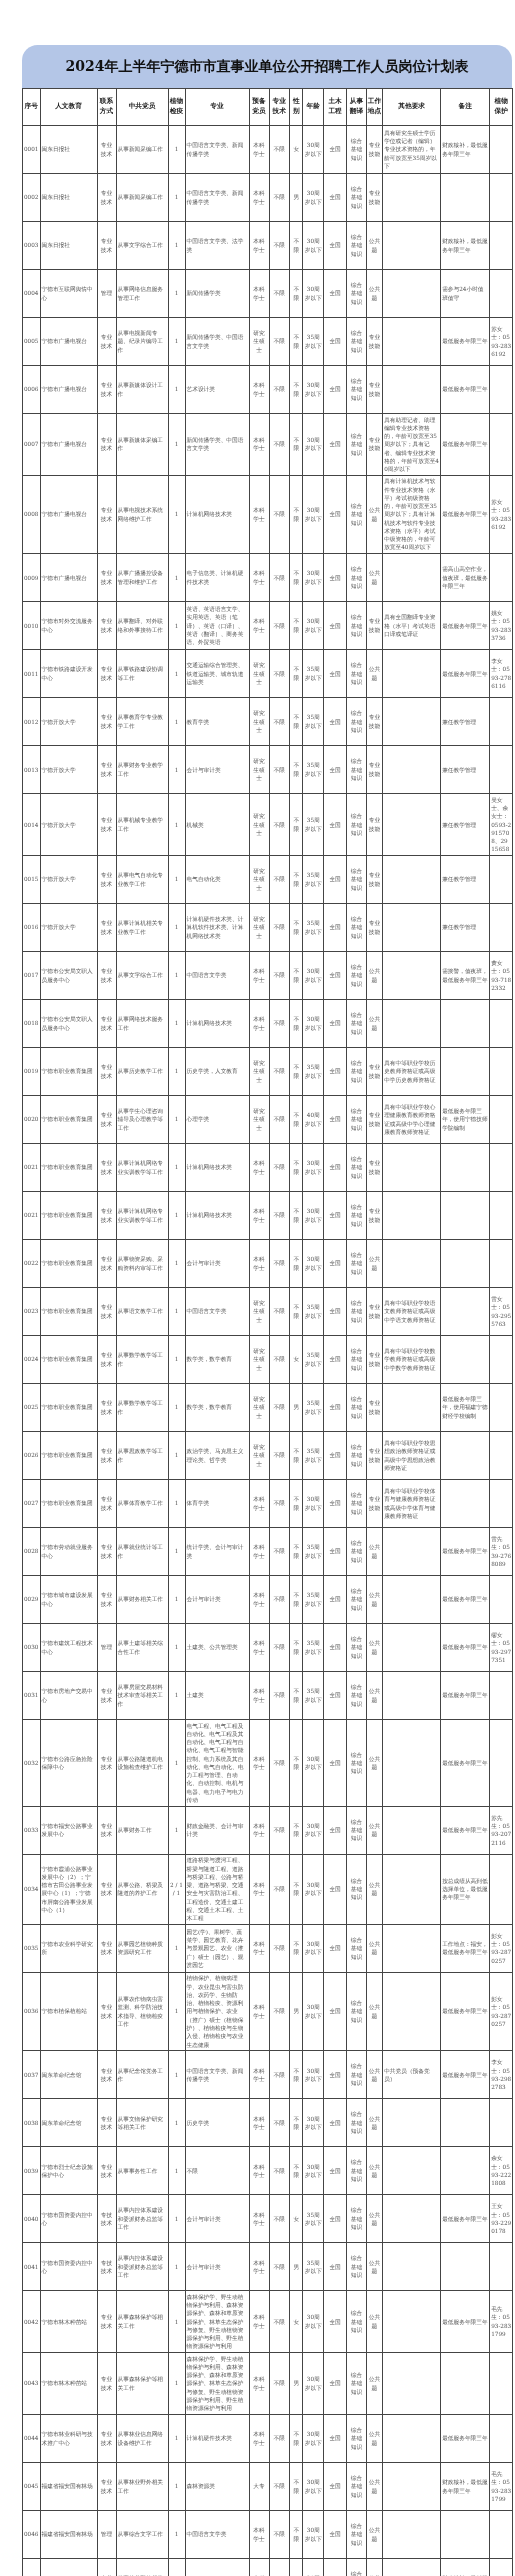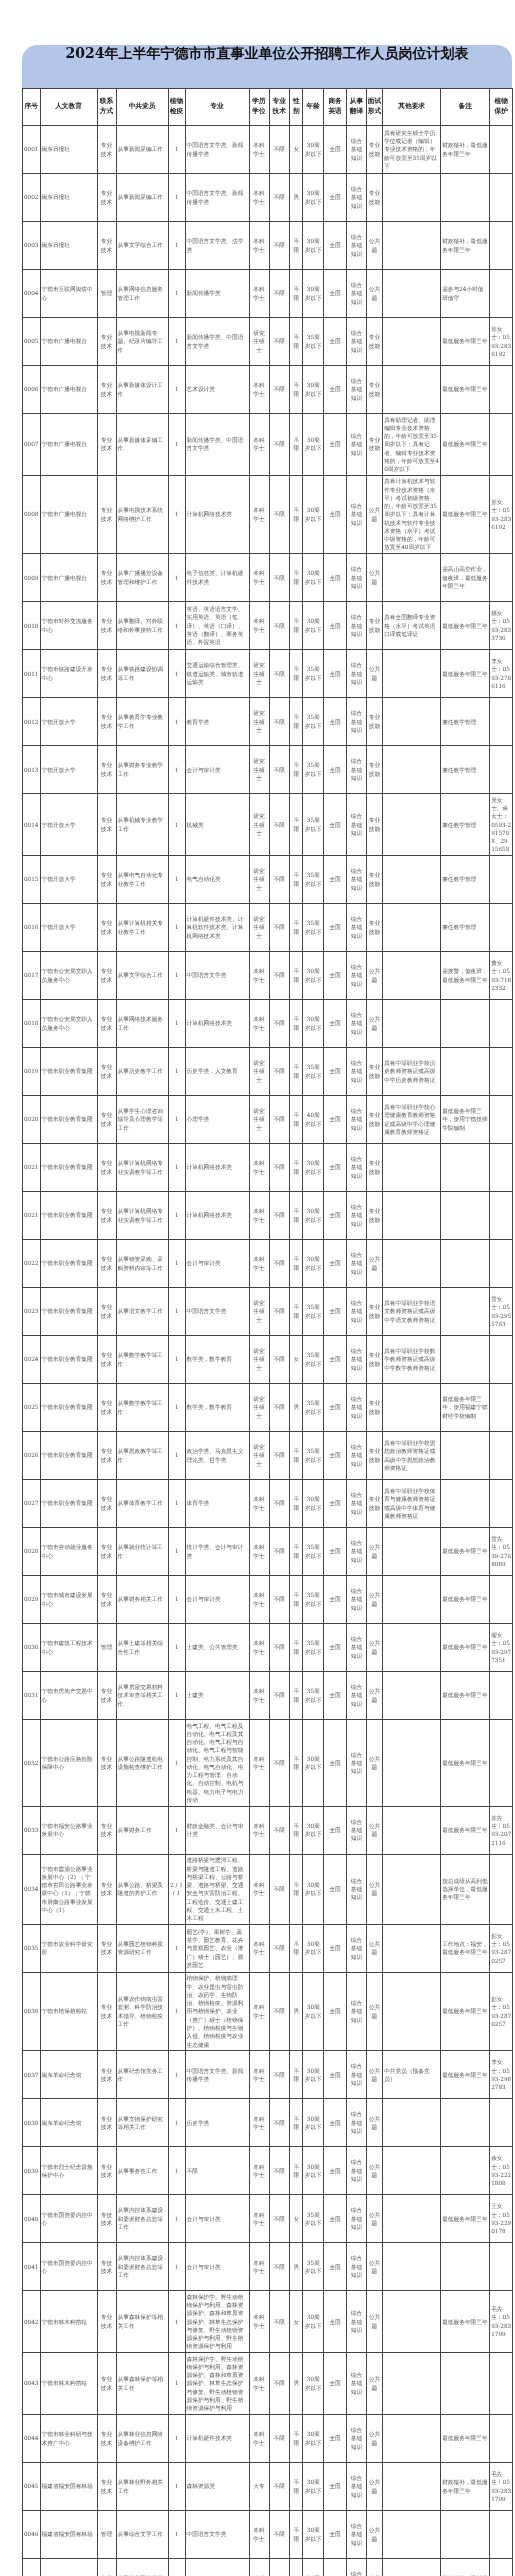--- a/index.html
+++ b/index.html
@@ -5,7 +5,7 @@
   html,body{margin:0;padding:0;background:#fff;}
   body{width:515px;font-family:"DejaVu Serif","Liberation Serif",serif;color:#333;}
   .wrap{position:relative;width:515px;padding-top:45px;padding-bottom:15.5px;}
-  .title-bar{margin-left:22px;width:490px;height:43px;background:#b4c6e7;border-radius:15.5px 15.5px 0 0;display:flex;justify-content:center;}
+  .title-bar{margin-left:22px;width:490px;height:43px;background:#b4c6e7;border-radius:15.5px 15.5px 0 0;display:flex;align-items:center;justify-content:center;}
   .title-bar h1{margin:0;font-size:14px;font-weight:bold;color:#111;letter-spacing:0px;font-family:"DejaVu Serif",serif;}
   table{margin-left:22px;width:490px;border-collapse:collapse;table-layout:fixed;font-size:5.7px;}
   th,td{border:0.5px solid #444;padding:1.5px 1px;vertical-align:middle;line-height:1.45;word-break:break-all;}

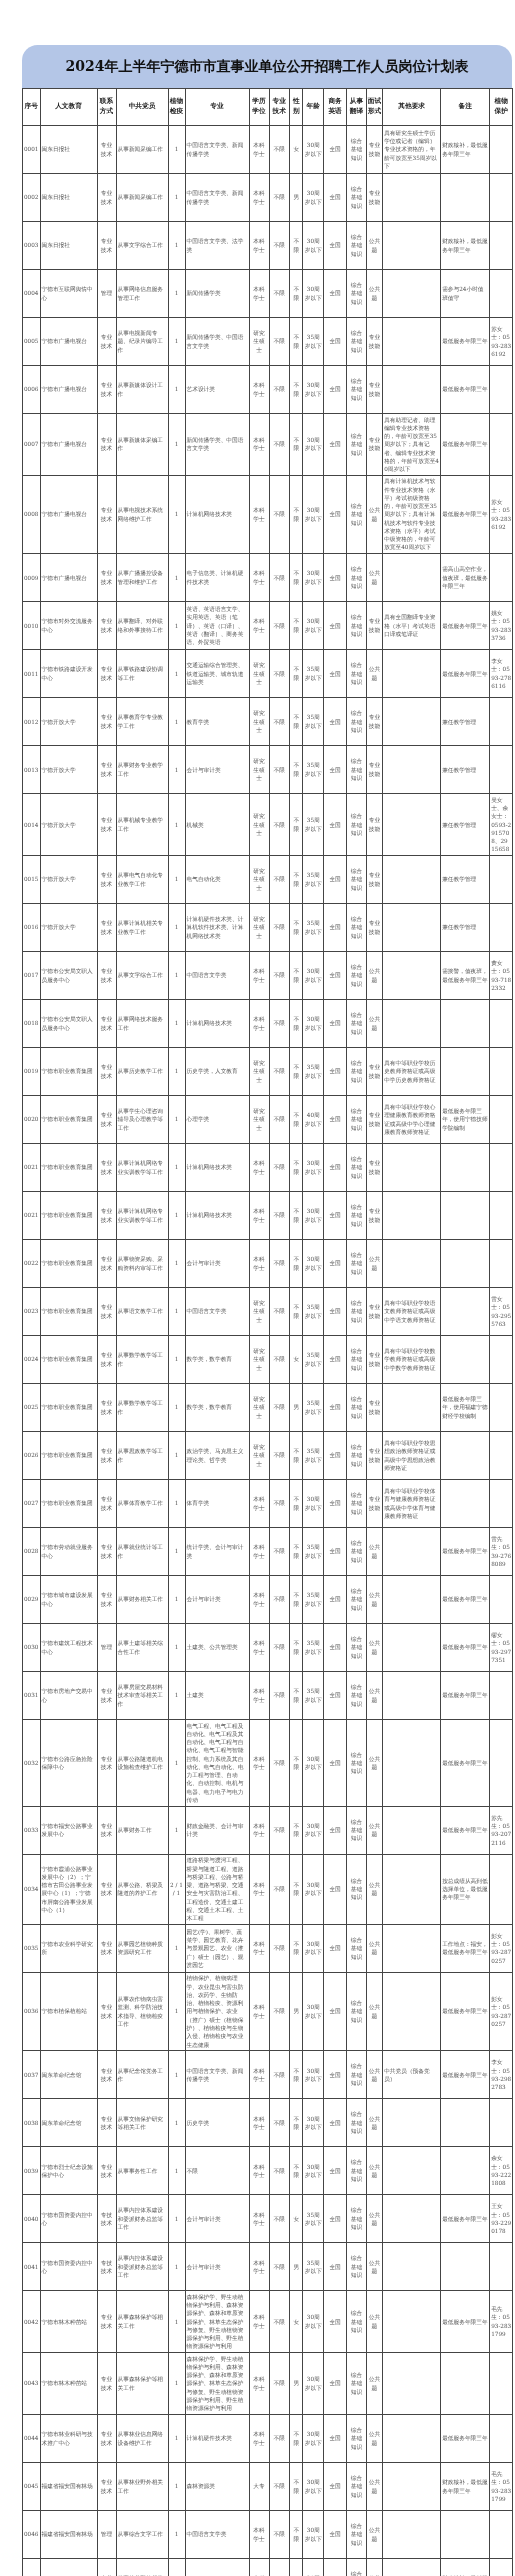--- a/index.html
+++ b/index.html
@@ -48,7 +48,7 @@
         <th>中共党员</th>
         <th>植物检疫</th>
         <th>专业</th>
-        <th>学历学位</th>
+        <th>预备党员</th>
         <th>专业技术</th>
         <th>性别</th>
         <th>年龄</th>

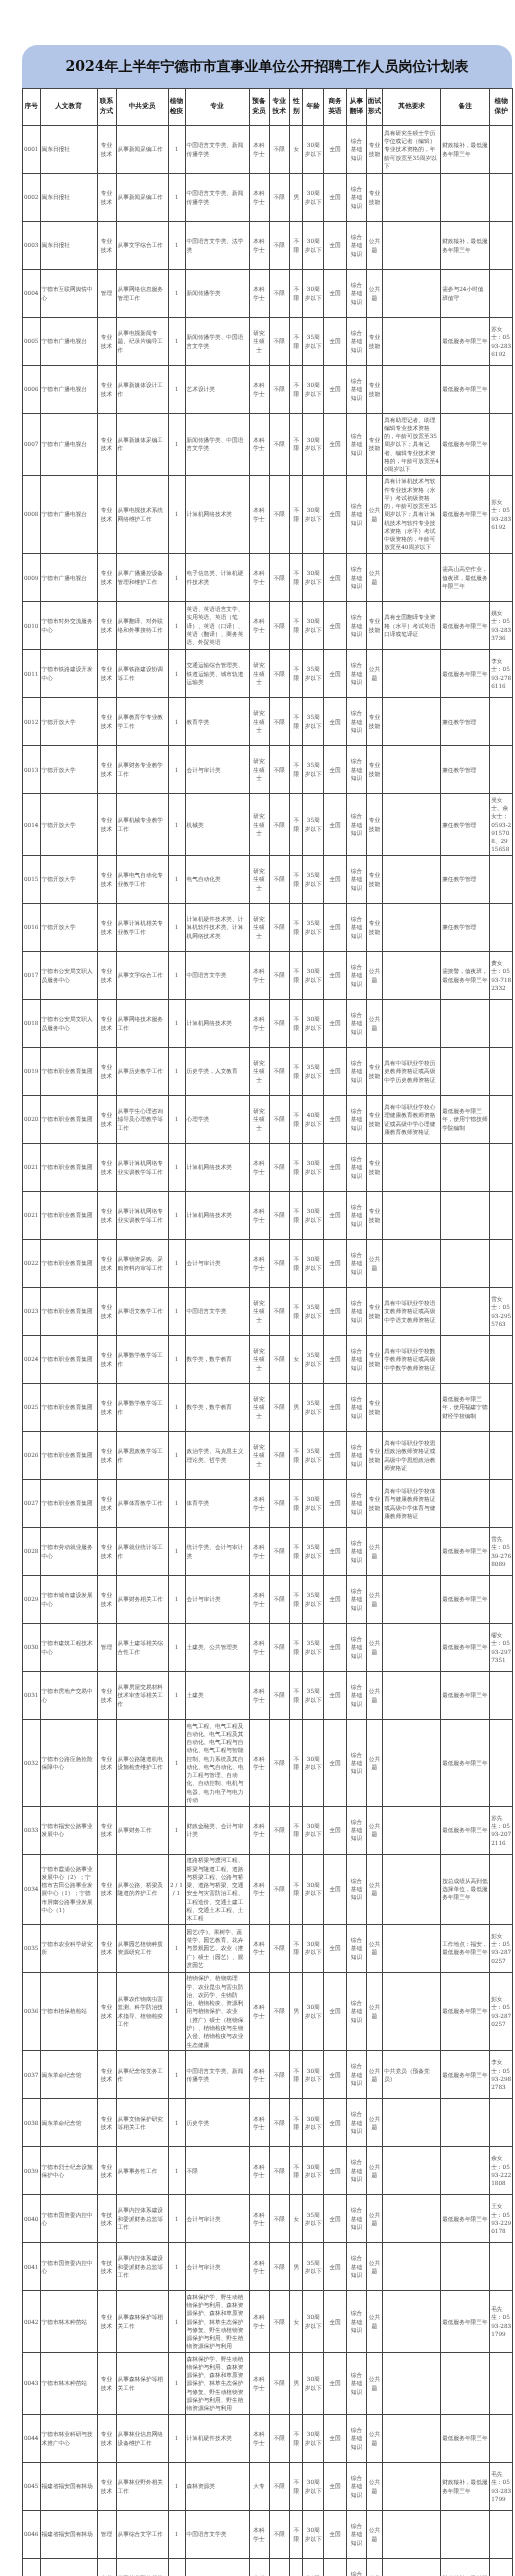--- a/index.html
+++ b/index.html
@@ -52,7 +52,7 @@
         <th>专业技术</th>
         <th>性别</th>
         <th>年龄</th>
-        <th>商务英语</th>
+        <th>土木工程</th>
         <th>从事翻译</th>
         <th>面试形式</th>
         <th>其他要求</th>

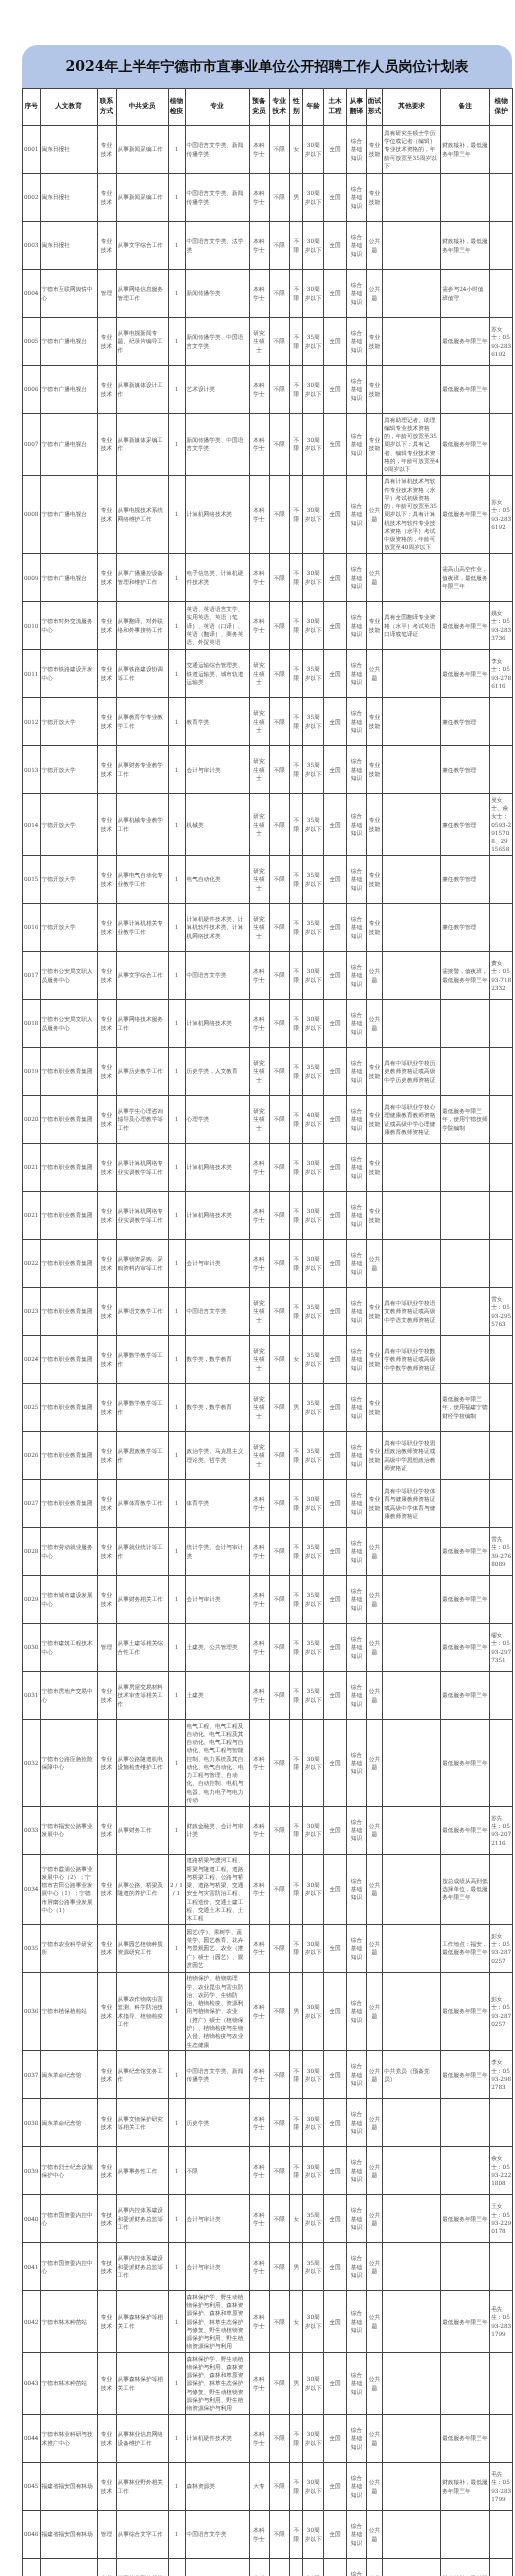--- a/index.html
+++ b/index.html
@@ -54,7 +54,7 @@
         <th>年龄</th>
         <th>土木工程</th>
         <th>从事翻译</th>
-        <th>面试形式</th>
+        <th>工作地点</th>
         <th>其他要求</th>
         <th>备注</th>
         <th>植物保护</th>

